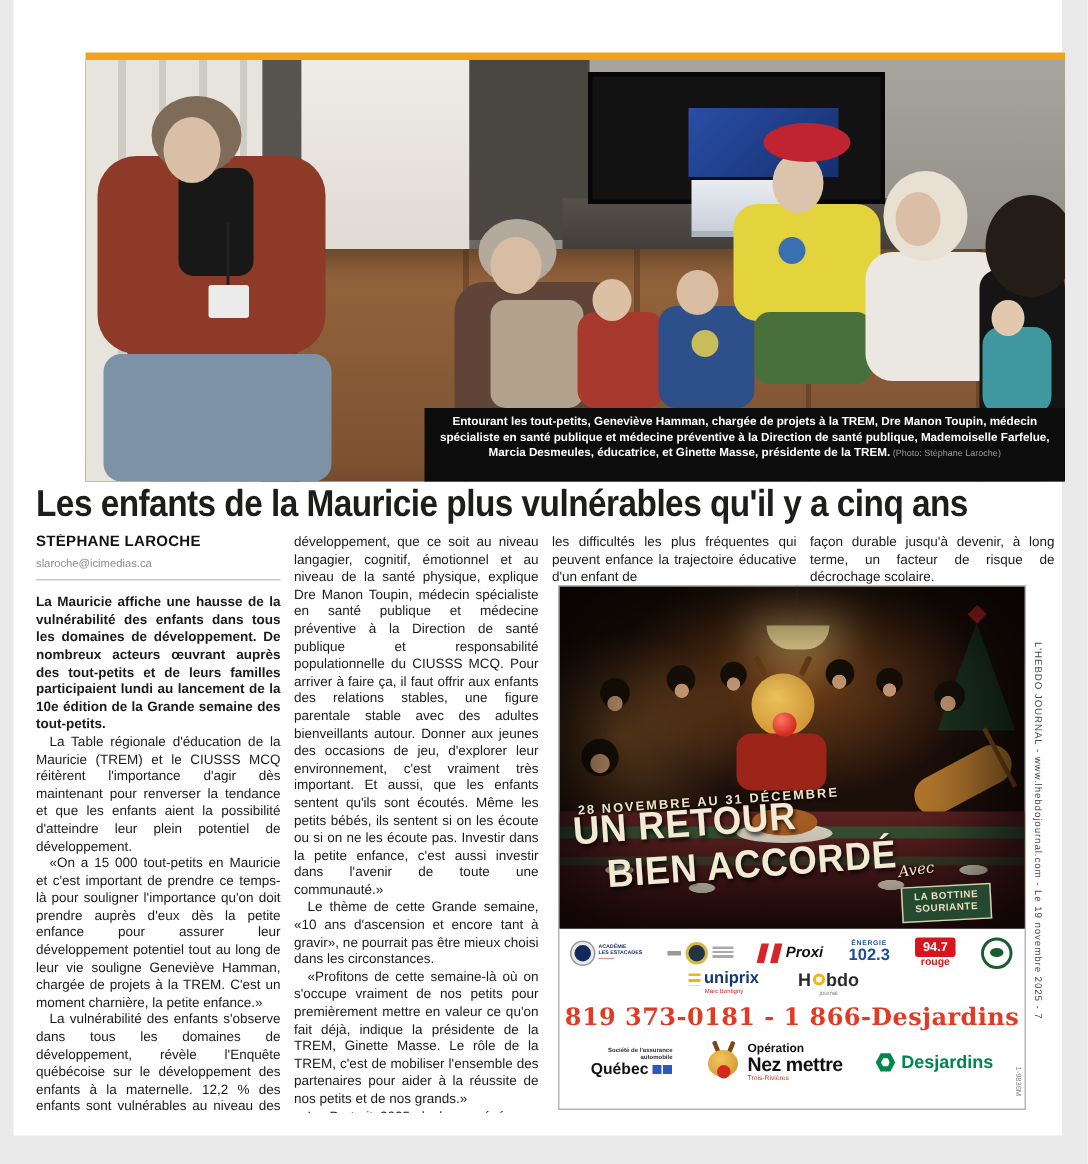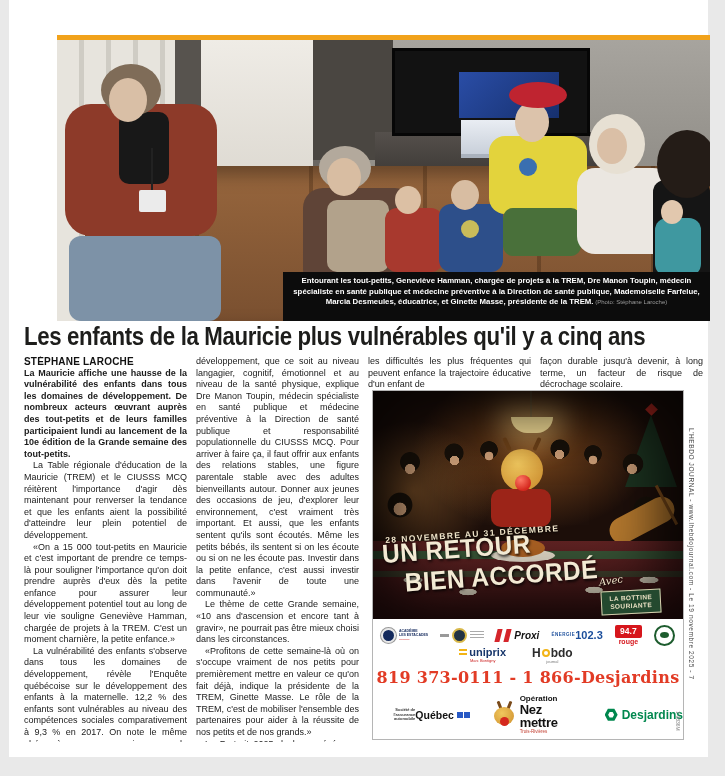--- a/index.html
+++ b/index.html
@@ -234,6 +234,7 @@
   <div class="columns">
     <div class="col">
       <div class="byline">STÉPHANE LAROCHE</div>
+      <div class="email">slaroche@icimedias.ca</div>
       <p class="lead">La Mauricie affiche une hausse de la vulnérabilité des enfants dans tous les domaines de développement. De nombreux acteurs œuvrant auprès des tout-petits et de leurs familles participaient lundi au lancement de la 10e édition de la Grande semaine des tout-petits.</p>
       <p class="ind">La Table régionale d'éducation de la Mauricie (TREM) et le CIUSSS MCQ réitèrent l'importance d'agir dès maintenant pour renverser la tendance et que les enfants aient la possibilité d'atteindre leur plein potentiel de développement.</p>
       <p class="ind">«On a 15 000 tout-petits en Mauricie et c'est important de prendre ce temps-là pour souligner l'importance qu'on doit prendre auprès d'eux dès la petite enfance pour assurer leur développement potentiel tout au long de leur vie souligne Geneviève Hamman, chargée de projets à la TREM. C'est un moment charnière, la petite enfance.»</p>

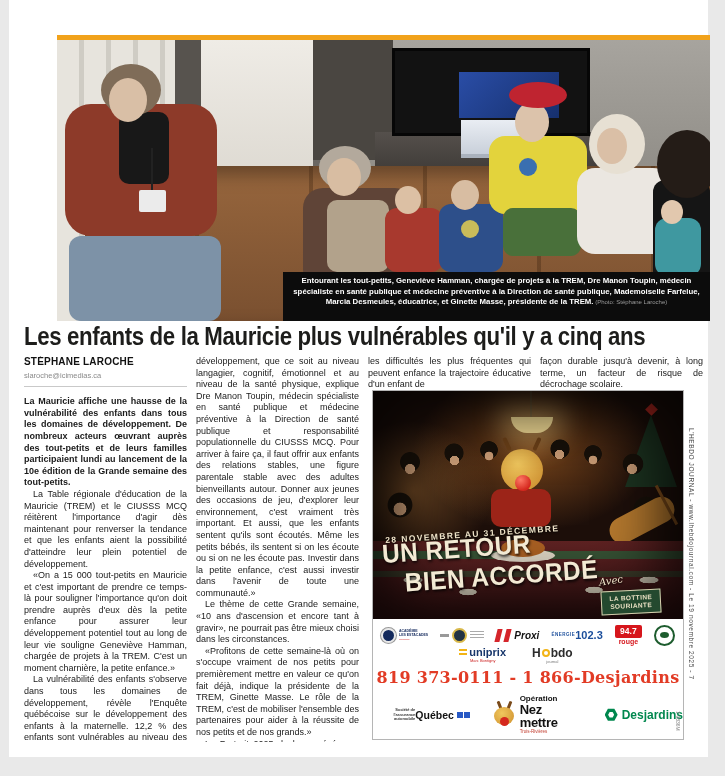--- a/index.html
+++ b/index.html
@@ -129,7 +129,7 @@
   .lg-bars{width:14px;height:8px;background:repeating-linear-gradient(180deg,#aaa 0 1.5px,transparent 1.5px 3px);}
   .proxi-ic{display:inline-block;width:5px;height:13px;background:#d5252b;transform:skewX(-14deg);margin-right:1px;}
   .proxi-txt{font-size:10px;font-weight:800;font-style:italic;color:#111;}
-  .energie{display:flex;flex-direction:row;align-items:center;line-height:1;}
+  .energie{display:flex;flex-direction:column;align-items:center;line-height:1;}
   .energie .top{font-size:4.5px;font-weight:800;color:#1b4e9b;letter-spacing:.5px;}
   .energie .num{font-size:11px;font-weight:800;color:#1b4e9b;}
   .rouge{display:flex;flex-direction:column;align-items:center;line-height:1;}

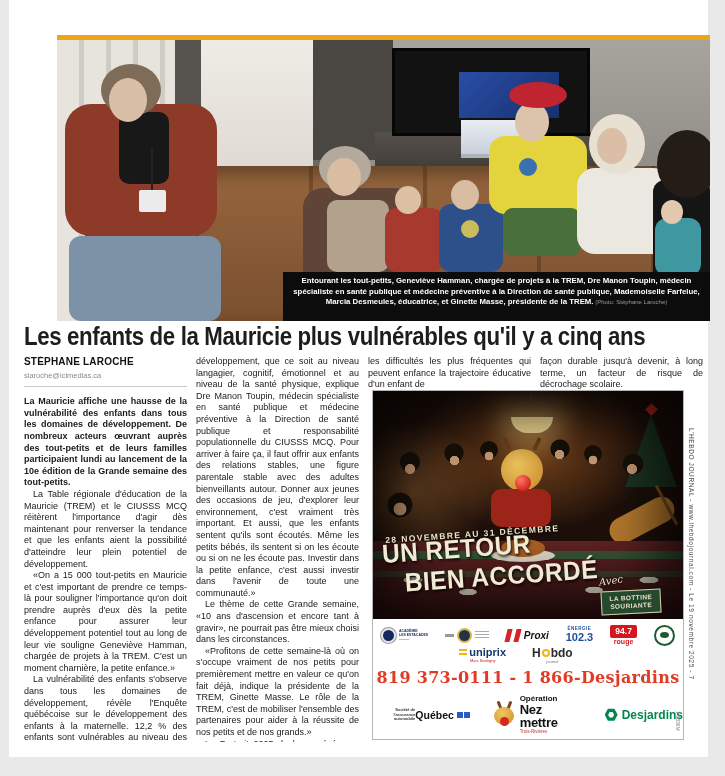--- a/index.html
+++ b/index.html
@@ -329,7 +329,7 @@
           <span class="sub">journal</span>
         </div>
       </div>
-      <div class="ad-phone">819 373-0111 - 1 866-Desjardins</div>
+      <div class="ad-phone">819 373-0181 - 1 866-Desjardins</div>
       <div class="sponsors">
         <div class="saaq">
           <span class="tiny"><span>Société de l'assurance</span><br><span>automobile</span></span>

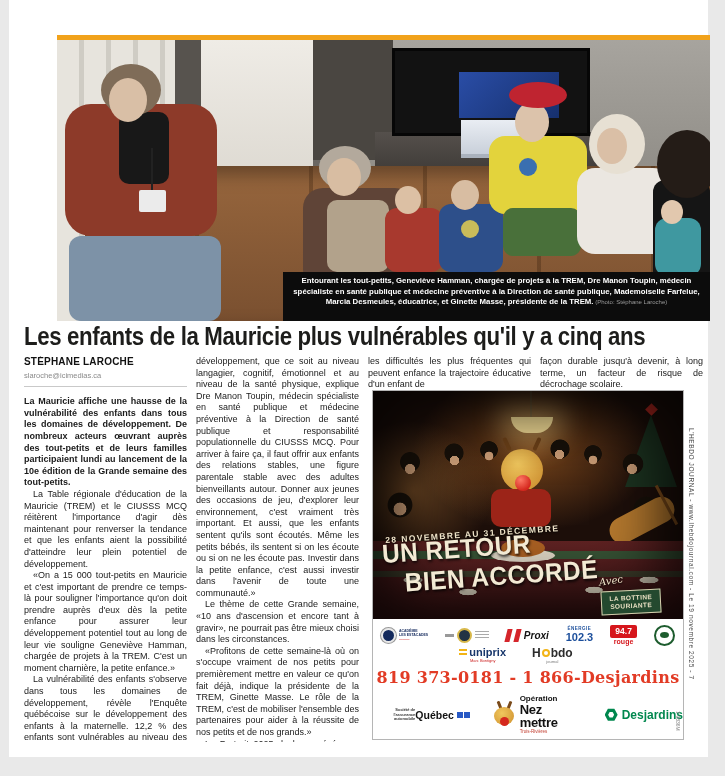--- a/index.html
+++ b/index.html
@@ -151,7 +151,7 @@
   .ad-info{text-align:center;font-family:"DejaVu Serif",serif;font-size:7.5px;color:#cf3d2c;line-height:9.5px;margin-top:3px;}
   .ad-info b{color:#e23b25;}
   .sponsors{display:flex;justify-content:center;align-items:center;gap:22px;margin-top:8px;}
-  .saaq{display:flex;align-items:center;line-height:1;}
+  .saaq{display:flex;flex-direction:column;align-items:flex-end;line-height:1;}
   .saaq .tiny{font-size:4px;color:#333;text-align:right;line-height:4.5px;font-weight:bold;}
   .saaq .row{display:flex;align-items:center;gap:3px;margin-top:1px;}
   .saaq .qc{font-size:10.5px;font-weight:bold;color:#111;}

